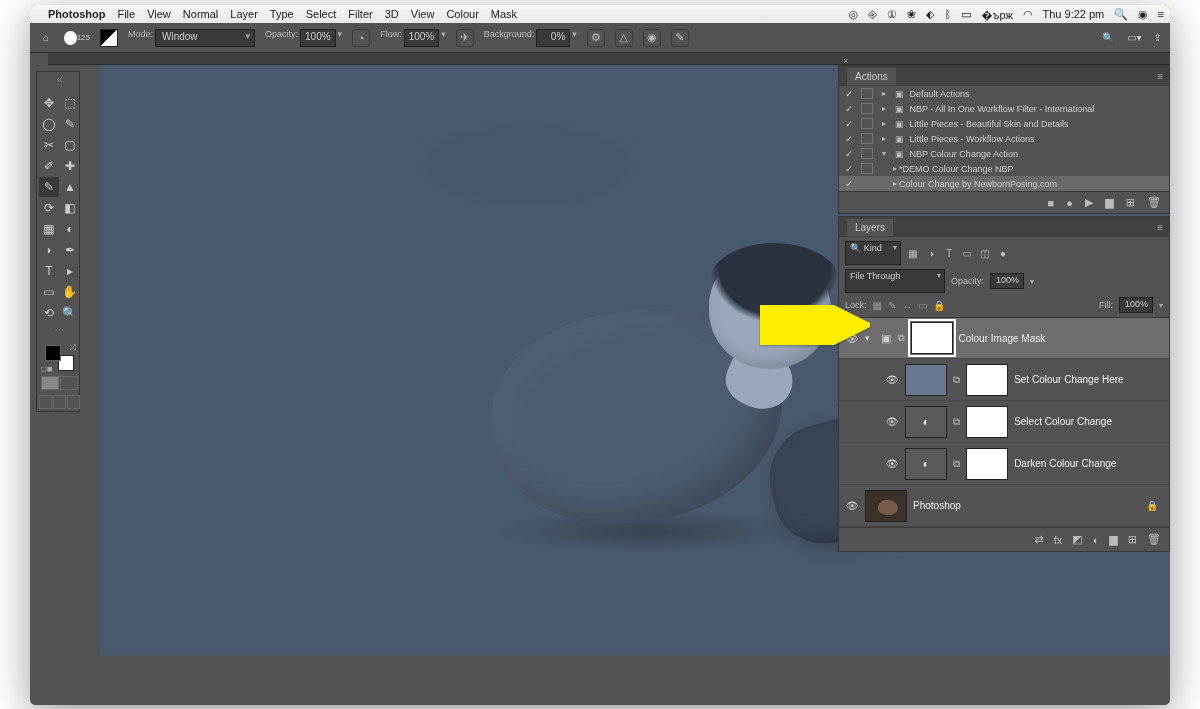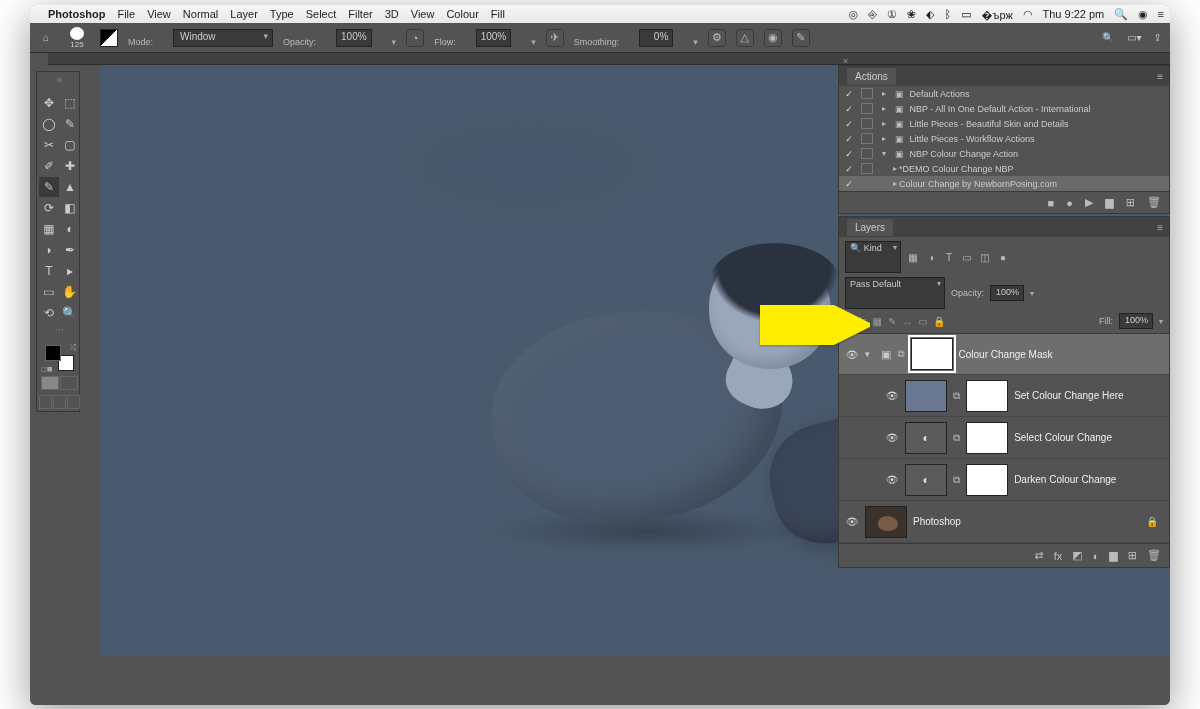--- a/index.html
+++ b/index.html
@@ -139,7 +139,7 @@
       <span>3D</span>
       <span>View</span>
       <span>Colour</span>
-      <span>Fill</span>
+      <span>Mask</span>
     </div>
     <div class="spacer"></div>
     <div class="right">

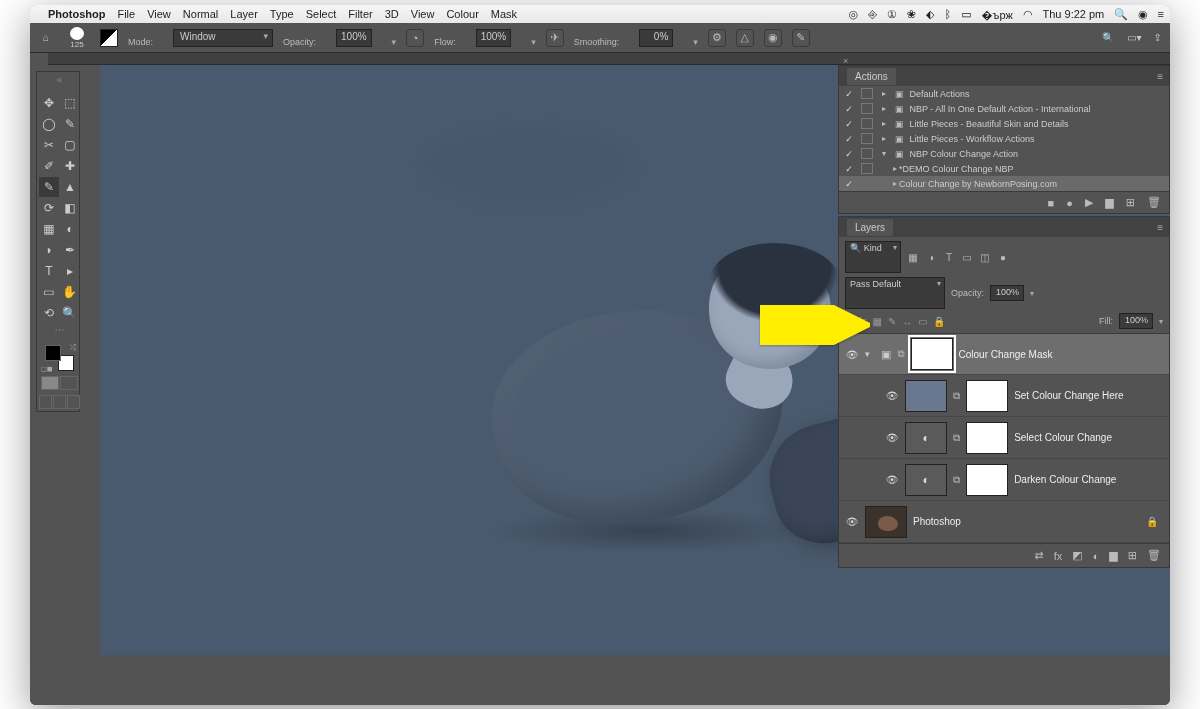--- a/index.html
+++ b/index.html
@@ -18,7 +18,7 @@
 
 .options-bar { height: 30px; background: #535353; border-bottom: 1px solid #2b2b2b; display: flex; align-items: center; gap: 10px; padding: 0 8px; color: #ccc; font-size: 10px; }
 .options-bar .home { width: 16px; height: 16px; display: inline-flex; align-items: center; justify-content: center; }
-.brush-swatch { width: 26px; height: 22px; display: flex; flex-direction: column; align-items: center; justify-content: flex-end; }
+.brush-swatch { width: 26px; height: 22px; display: flex; align-items: center; justify-content: flex-end; }
 .brush-swatch .dot { width: 14px; height: 14px; border-radius: 50%; background: #fff; }
 .brush-swatch .sz { font-size: 8px; color: #ccc; }
 .swap-sq { width: 18px; height: 18px; background: linear-gradient(135deg,#000 50%,#fff 50%); border: 1px solid #222; }

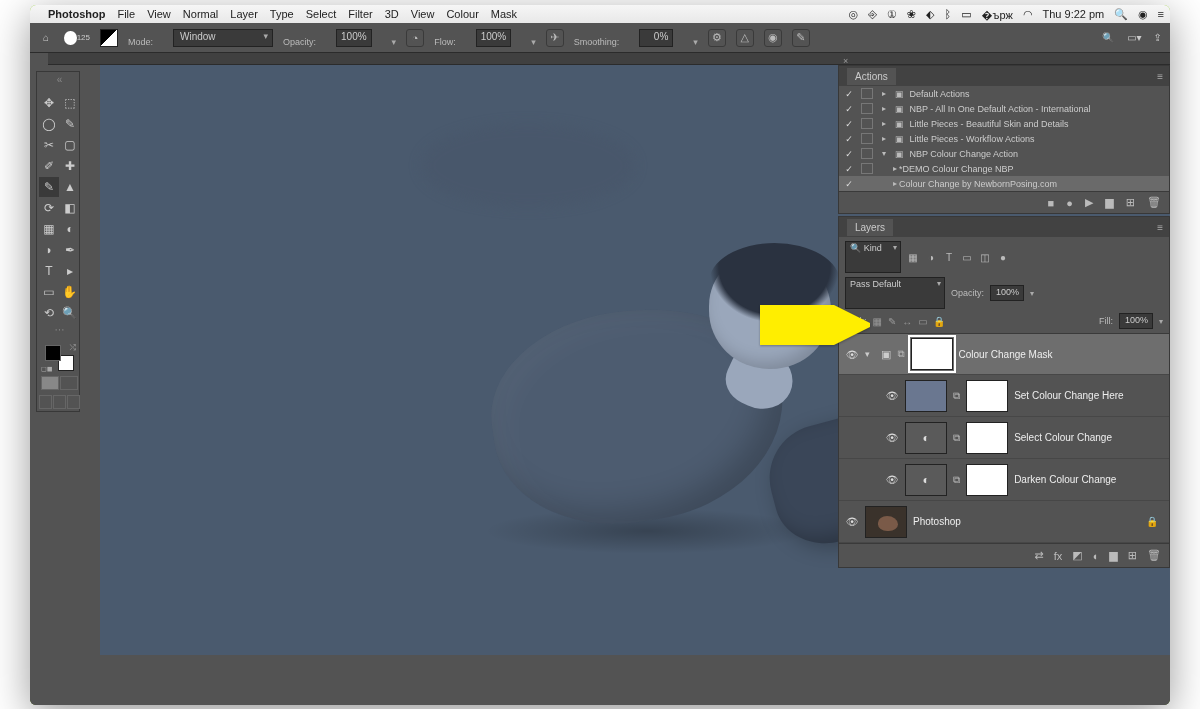--- a/index.html
+++ b/index.html
@@ -22,7 +22,7 @@
 .brush-swatch .dot { width: 14px; height: 14px; border-radius: 50%; background: #fff; }
 .brush-swatch .sz { font-size: 8px; color: #ccc; }
 .swap-sq { width: 18px; height: 18px; background: linear-gradient(135deg,#000 50%,#fff 50%); border: 1px solid #222; }
-.field { display: flex; align-items: flex-end; gap: 20px; }
+.field { display: flex; align-items: flex-start; gap: 2px; }
 .select { background: #3a3a3a; border: 1px solid #222; padding: 1px 18px 1px 6px; height: 18px; position: relative; min-width: 60px; }
 .select::after { content: "▾"; position: absolute; right: 4px; top: 1px; font-size: 9px; color: #aaa; }
 .pct-input { background: #3a3a3a; border: 1px solid #222; padding: 1px 4px; height: 18px; min-width: 34px; text-align: right; }

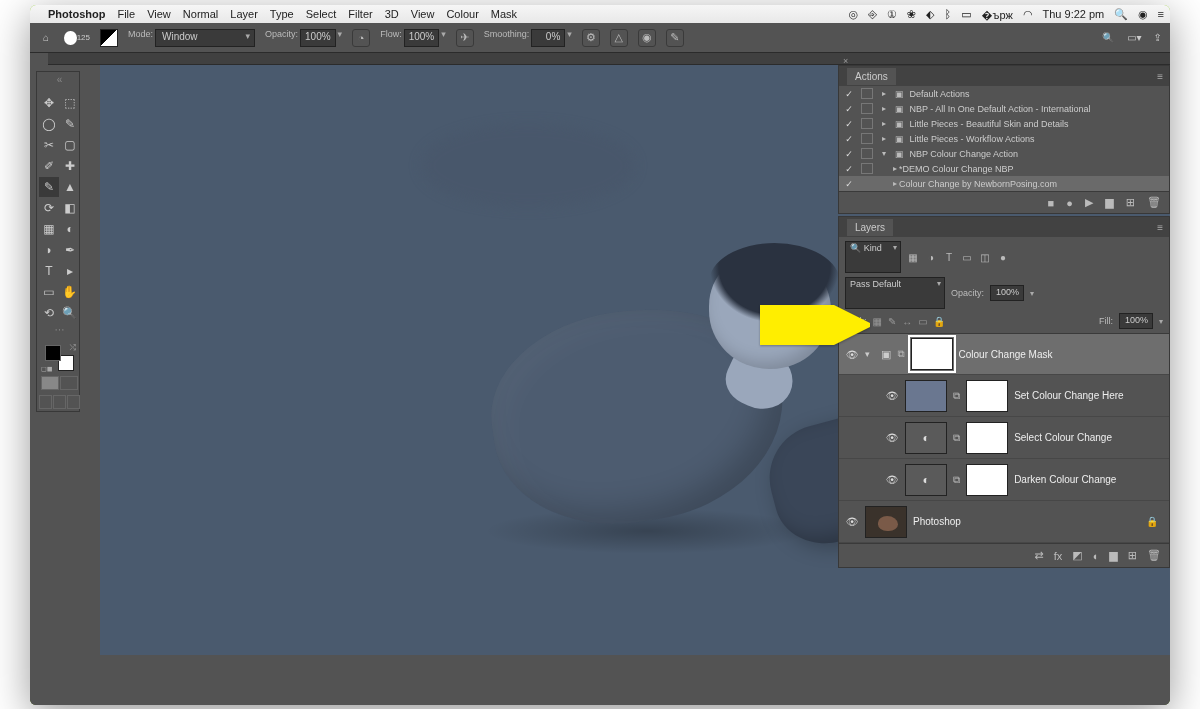--- a/index.html
+++ b/index.html
@@ -183,7 +183,7 @@
     </div>
     <span class="opt-icon">✈</span>
     <div class="field">
-      <span class="small-label">Smoothing:</span>
+      <span class="small-label">Background:</span>
       <div class="pct-input"><span>0%</span></div>
       <span style="font-size:9px;color:#aaa">▾</span>
     </div>

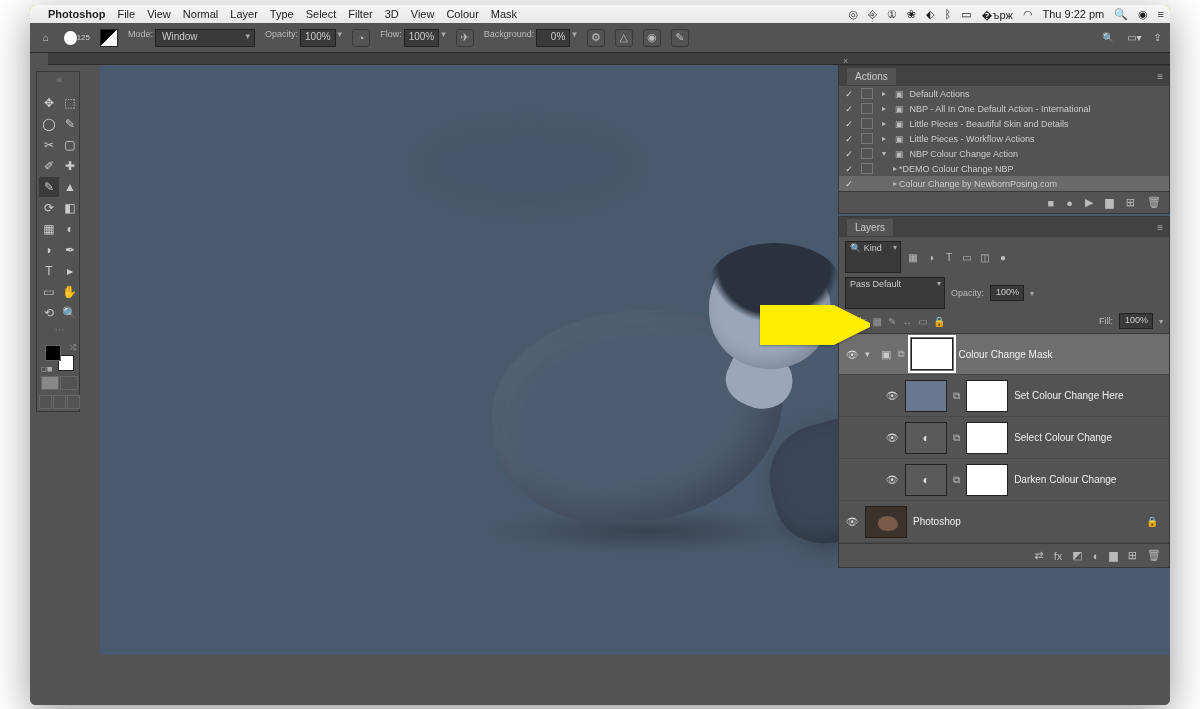--- a/index.html
+++ b/index.html
@@ -282,7 +282,7 @@
             <span class="dlg" style=""></span>
             <span class="disc ">▸</span>
             <span class="folder-ico">▣</span>
-            <span class="name">NBP - All In One Default Action - International</span>
+            <span class="name">NBP - All In One Workflow Filter - International</span>
           </div>
           <div class="action-row">
             <span class="chk">✓</span>

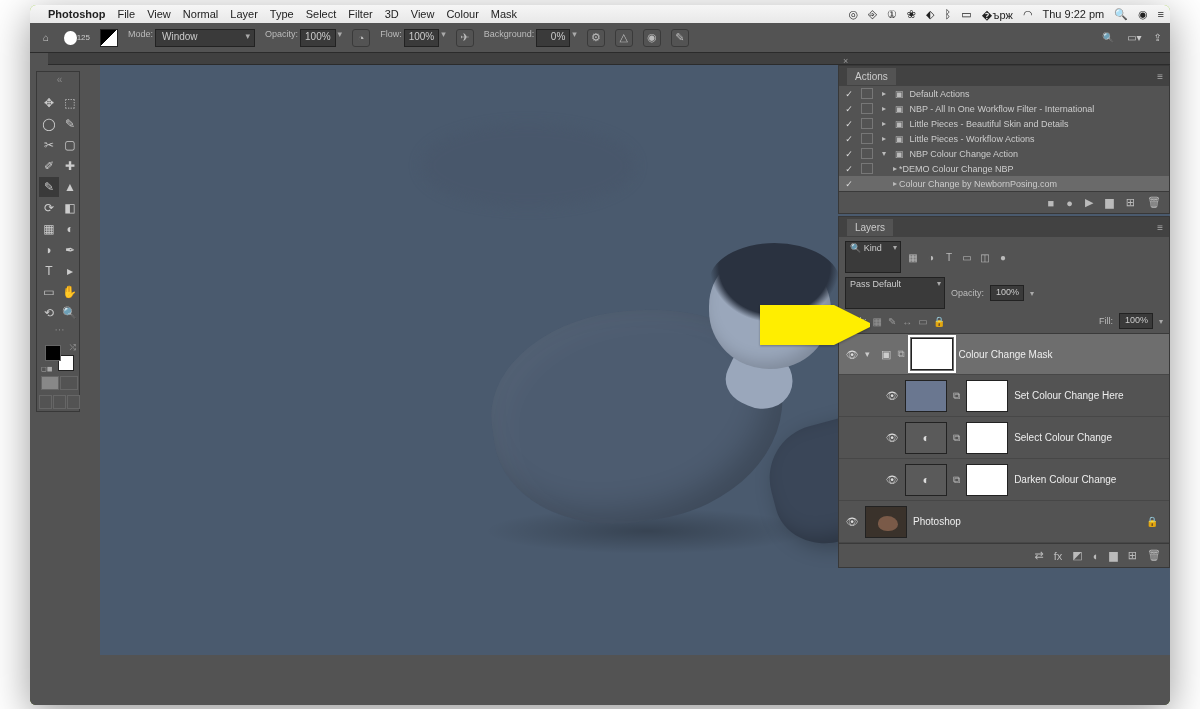--- a/index.html
+++ b/index.html
@@ -85,7 +85,7 @@
 
 .layers-controls { padding: 4px 6px; display: flex; flex-direction: column; gap: 4px; border-bottom: 1px solid #3a3a3a; }
 .layers-controls .row { display: flex; align-items: center; gap: 6px; }
-.kind-select { background: #3a3a3a; border: 1px solid #222; padding: 1px 16px 1px 4px; height: 32px; font-size: 9px; position: relative; min-width: 56px; }
+.kind-select { background: #3a3a3a; border: 1px solid #222; padding: 1px 16px 1px 4px; height: 24px; font-size: 9px; position: relative; min-width: 56px; }
 .kind-select::after { content: "▾"; position: absolute; right: 3px; font-size: 8px; color: #aaa; }
 .filter-icons { display: flex; gap: 6px; color: #bbb; font-size: 10px; }
 .filter-icons .fi { width: 12px; text-align: center; }

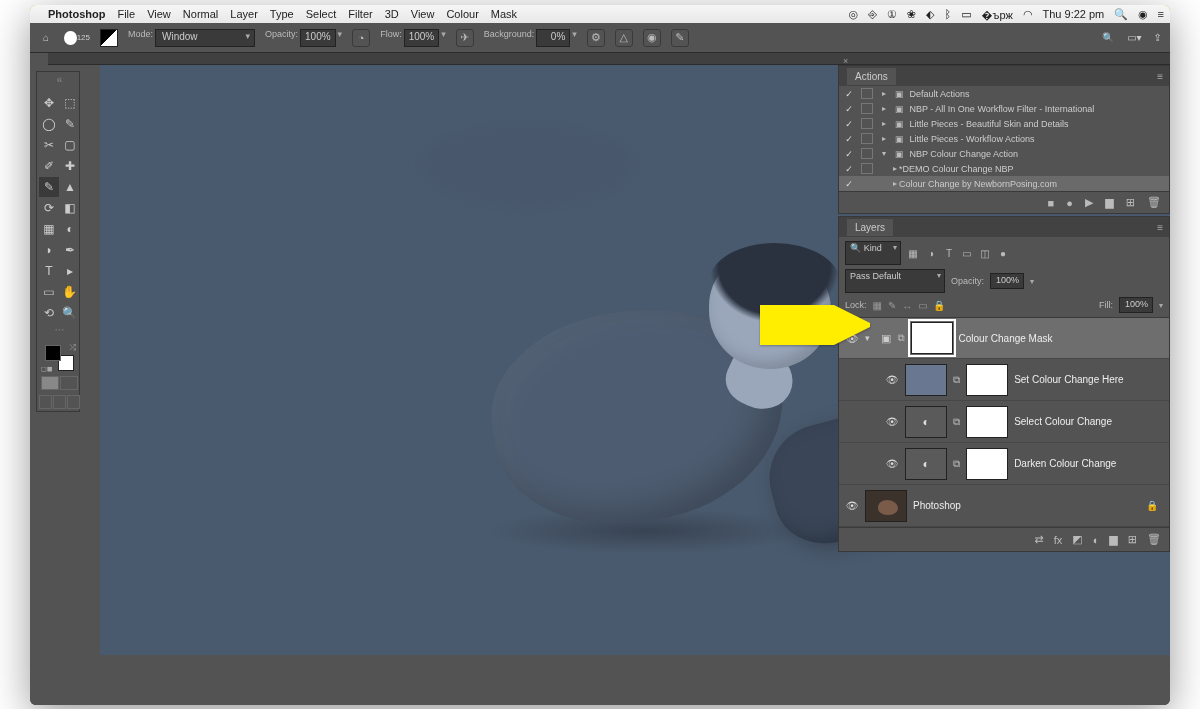--- a/index.html
+++ b/index.html
@@ -346,7 +346,7 @@
           </div>
         </div>
         <div class="row blend-row">
-          <div class="kind-select blend"><span>Pass Default</span></div>
+          <div class="kind-select blend"><span>File Through</span></div>
           <span class="small-label">Opacity:</span>
           <div class="pct-input" style="height:16px;font-size:9px"><span>100%</span></div>
           <span style="font-size:8px;color:#aaa">▾</span>

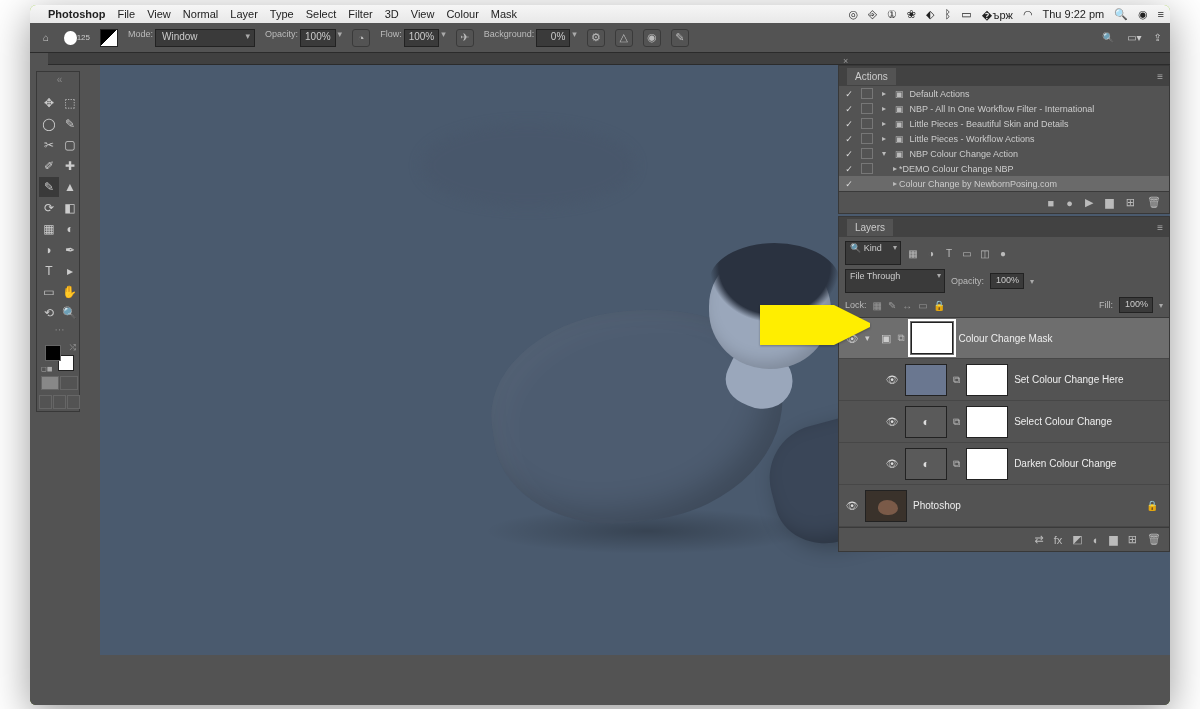--- a/index.html
+++ b/index.html
@@ -374,7 +374,7 @@
             <span class="grp-ico">▣</span>
             <span class="link">⧉</span>
             <div class="thumb mask big sel-border"></div>
-            <span class="lname">Colour Change Mask</span>
+            <span class="lname">Colour Image Mask</span>
           </div>
           <div class="layer-row indent1">
             <span class="eye">👁</span>

